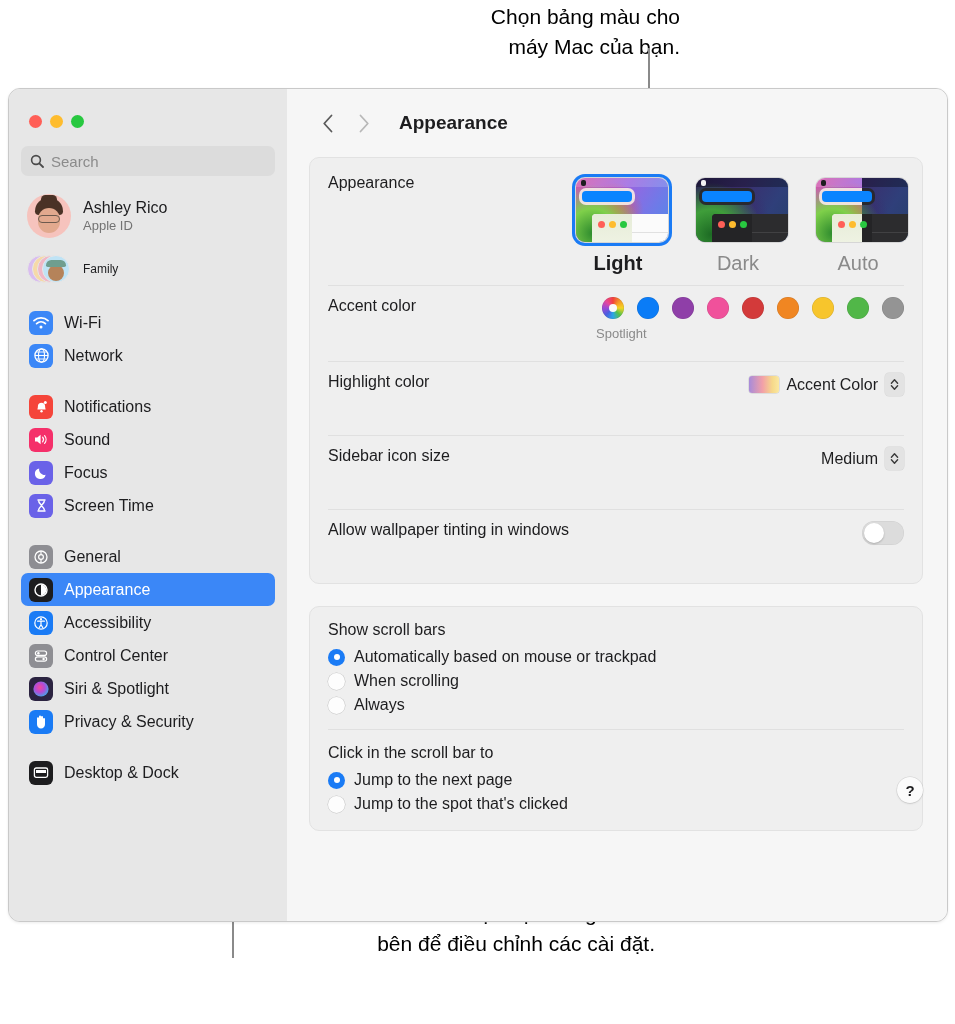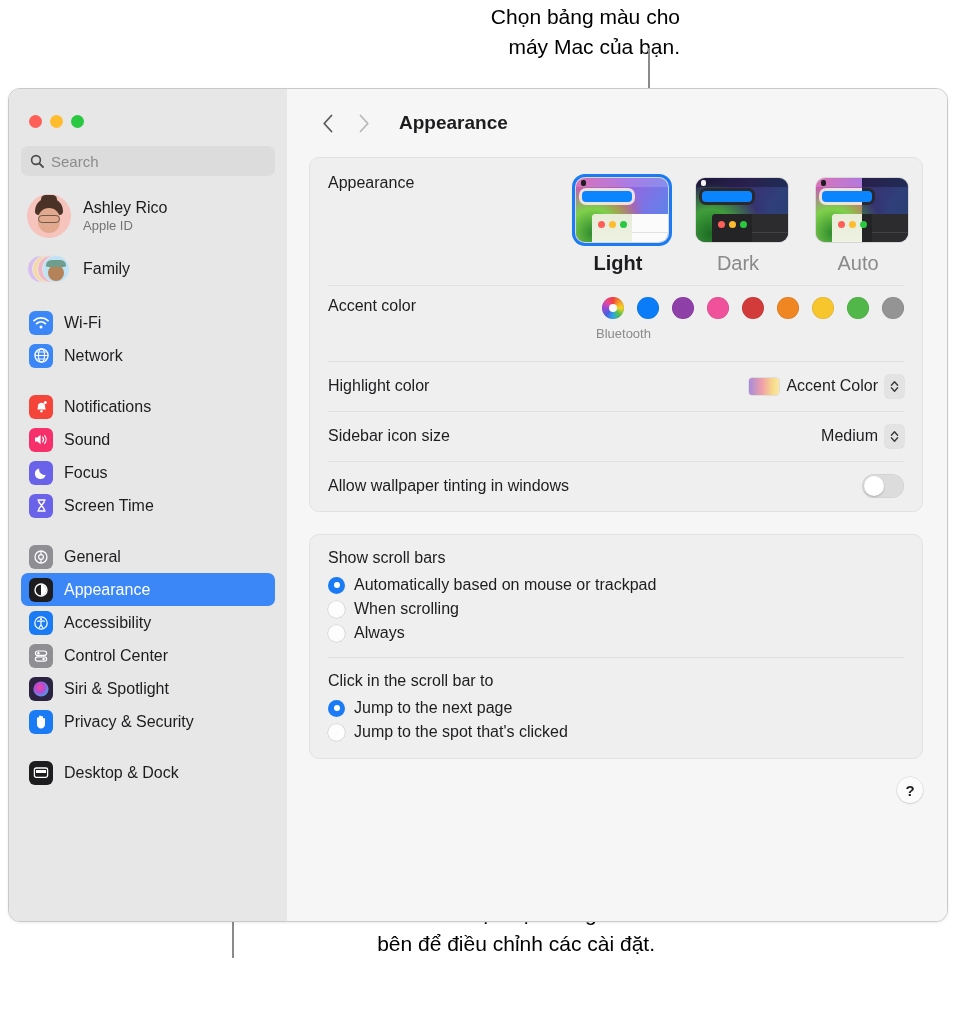--- a/index.html
+++ b/index.html
@@ -139,7 +139,7 @@
     content: ""; position: absolute; left: 3px; top: 4px;
     width: 20px; height: 7px; background: #6f9e8f; border-radius: 6px 6px 2px 2px;
   }
-  .family-label { font-size: 16px; color: #1d1d1f; }
+  .family-label { font-size: 12px; color: #1d1d1f; }
 
   .nav-group { margin-top: 16px; }
   .nav-group + .nav-group { margin-top: 18px; }

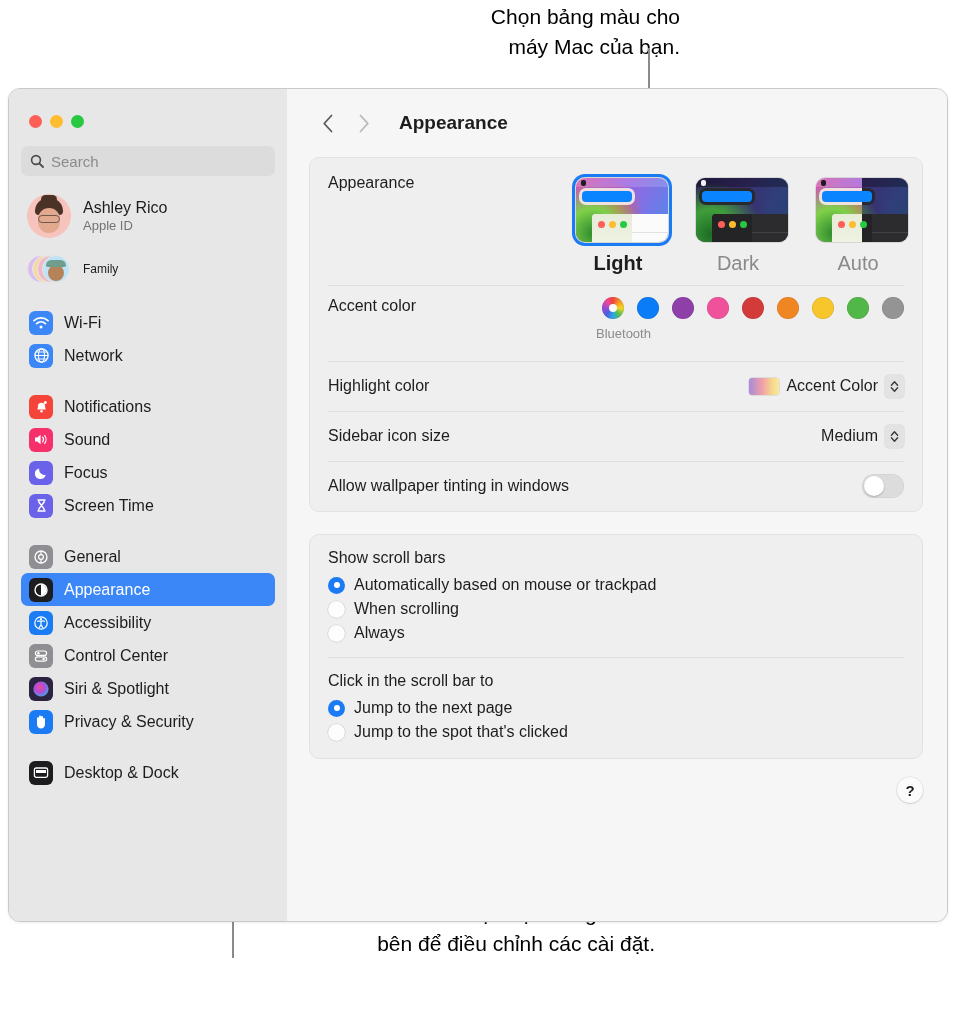--- a/index.html
+++ b/index.html
@@ -691,7 +691,7 @@
               <div class="sw" style="background:#51b748"></div>
               <div class="sw" style="background:#949494"></div>
             </div>
-            <div class="accent-cap2">Bluetooth</div>
+            <div class="accent-cap2">Spotlight</div>
           </div>
         </div>
 

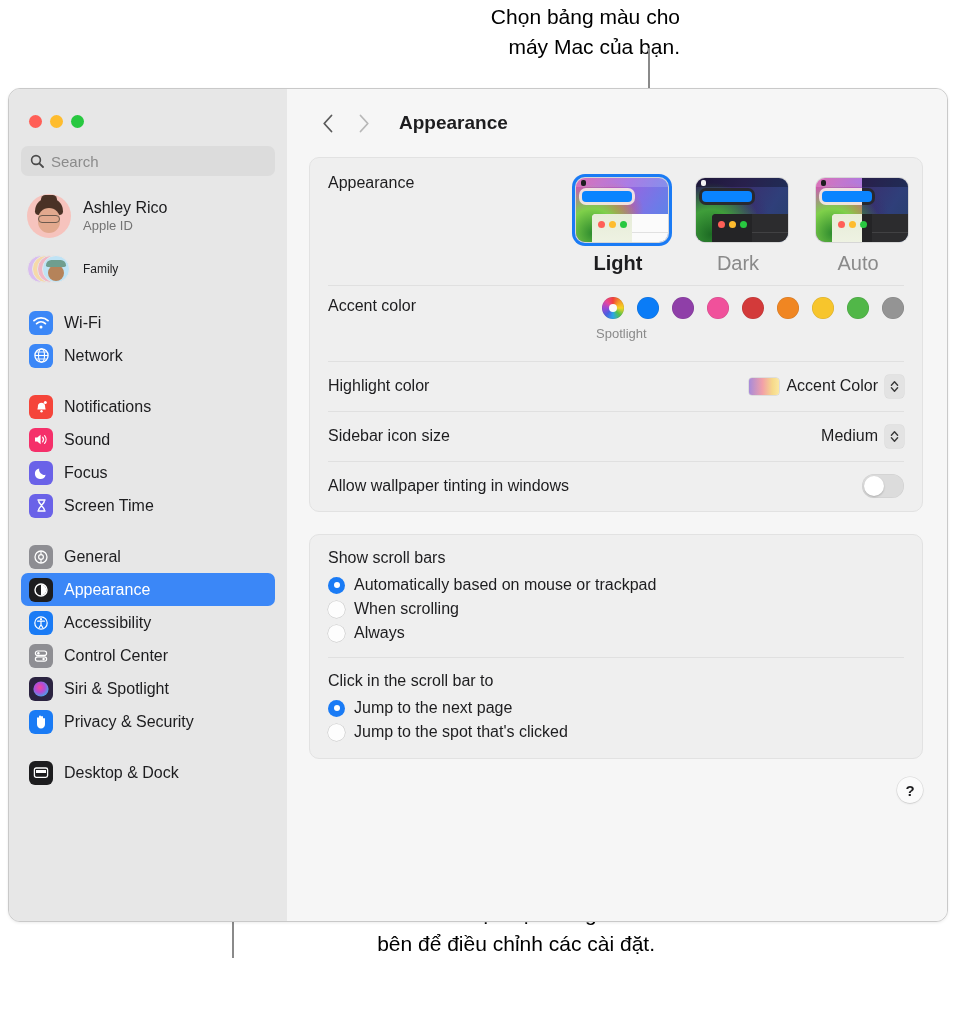--- a/index.html
+++ b/index.html
@@ -195,8 +195,8 @@
   .card + .card { margin-top: 22px; }
 
   .row {
-    display: flex; align-items: center;
-    padding: 0 18px;
+    display: flex; align-items: flex-start;
+    padding: 12px 18px;
     min-height: 50px;
     position: relative;
   }

